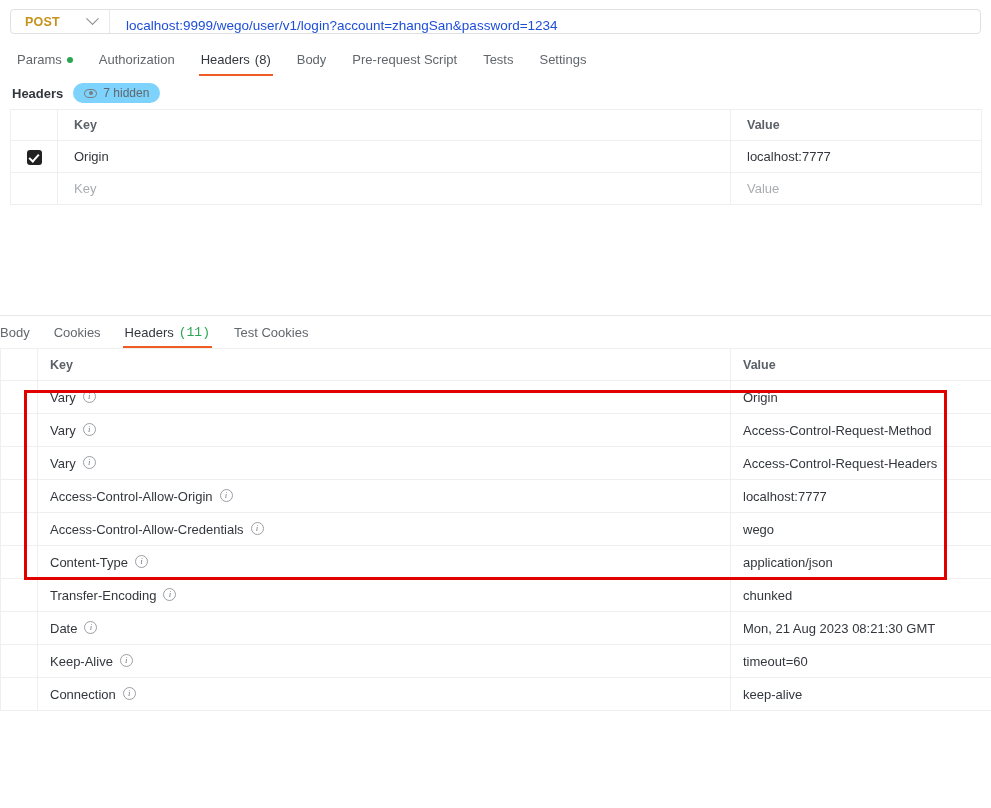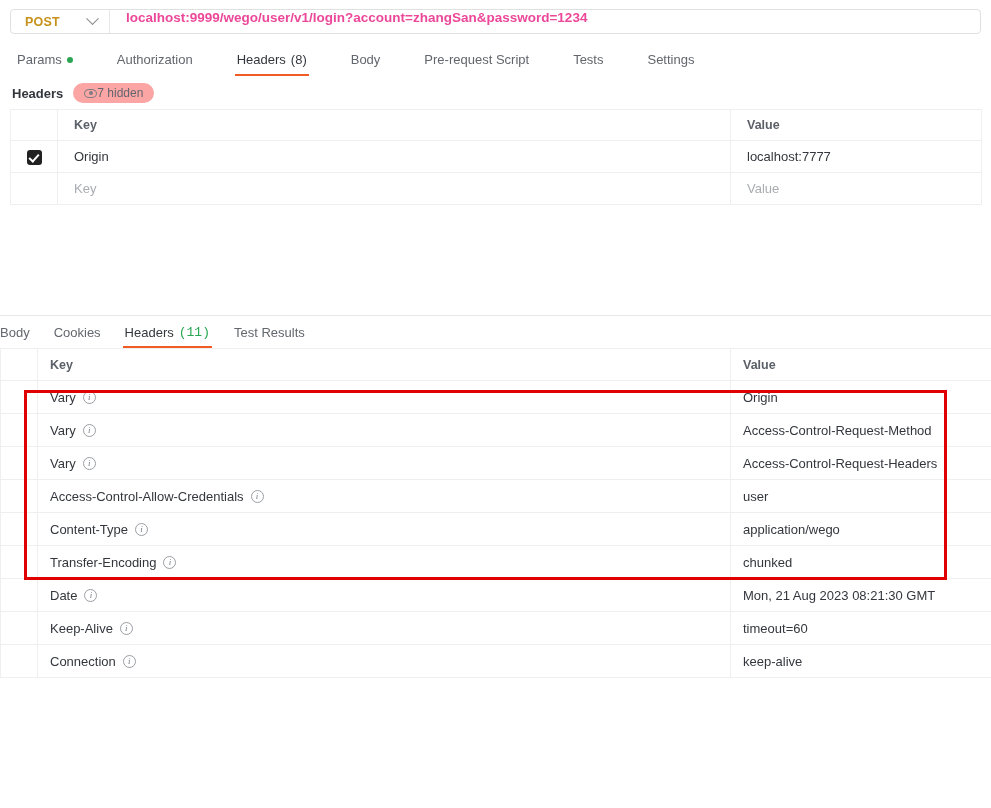--- a/index.html
+++ b/index.html
@@ -46,12 +46,11 @@
   .url-input {
     flex: 1;
     display: flex;
-    align-items: flex-start;
+    align-items: flex-end;
     padding: 0 16px;
     font-size: 13.5px;
-    color: #ec4899;
+    color: #1d4ed8;
     cursor: text;
-    font-weight: bold;
   }
 
   

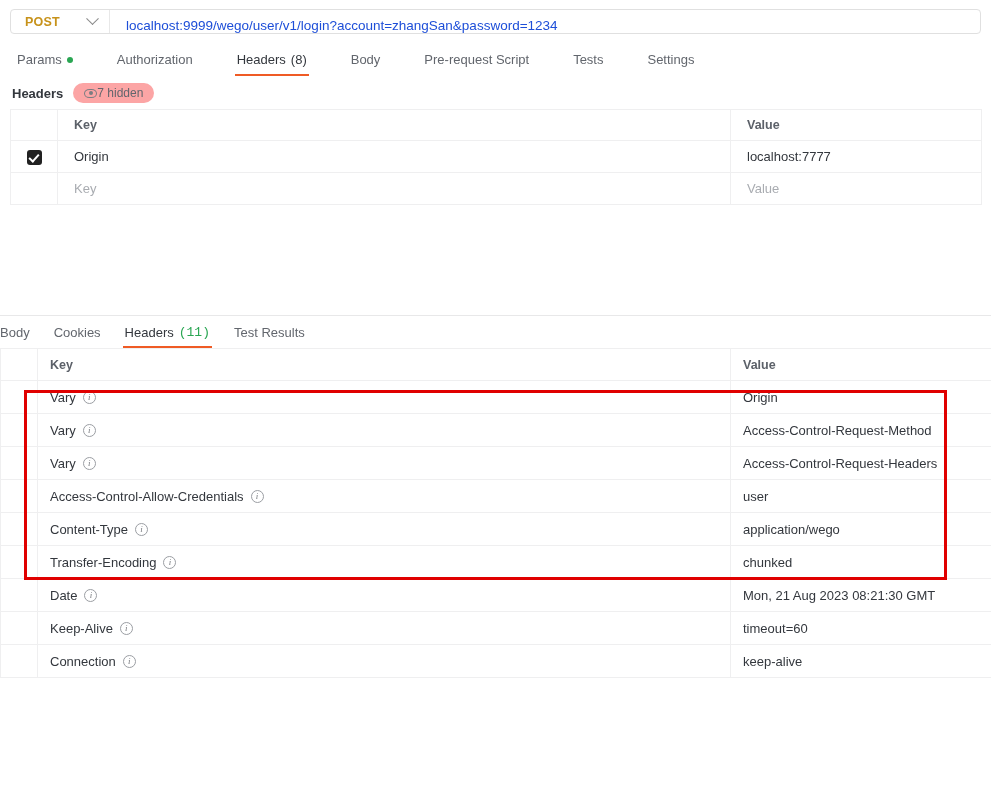--- a/index.html
+++ b/index.html
@@ -57,7 +57,7 @@
   .req-tabs {
     display: flex;
     align-items: flex-end;
-    gap: 18px;
+    gap: 0;
     padding: 0 4px;
     margin-top: 12px;
     height: 30px;

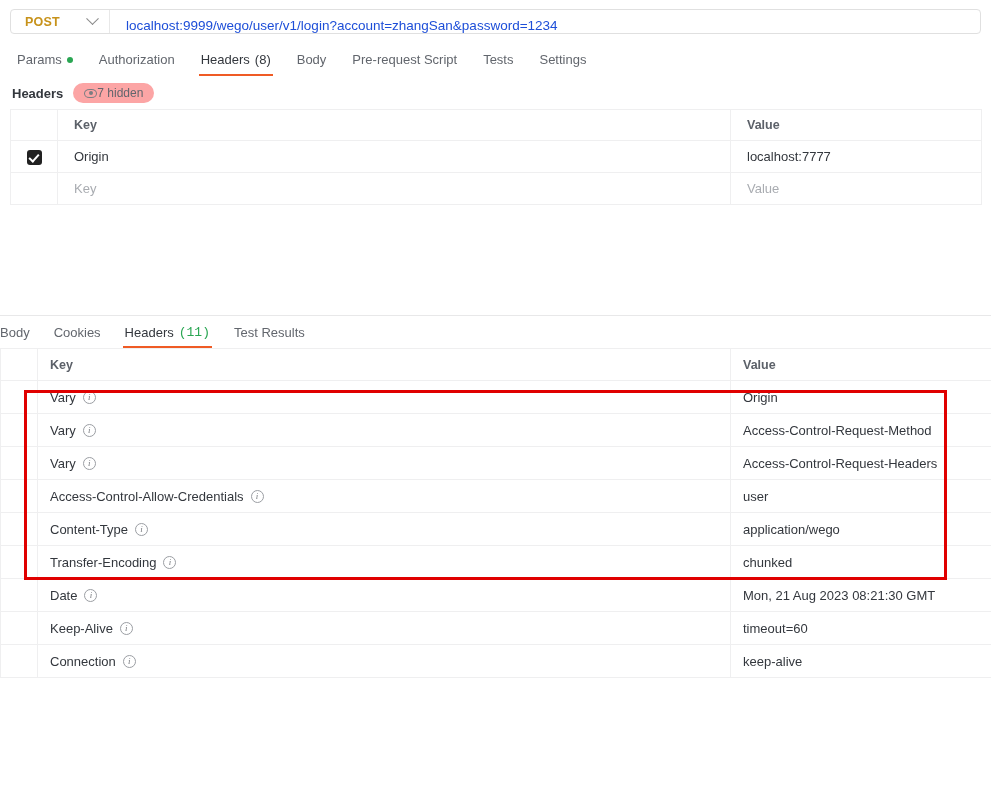--- a/index.html
+++ b/index.html
@@ -101,8 +101,8 @@
   .hidden-pill {
     display: flex;
     align-items: center;
-    gap: 0;
-    background: #fca5a5;
+    gap: 6px;
+    background: #7dd3fc;
     border-radius: 11px;
     padding: 3px 11px;
     font-size: 12px;

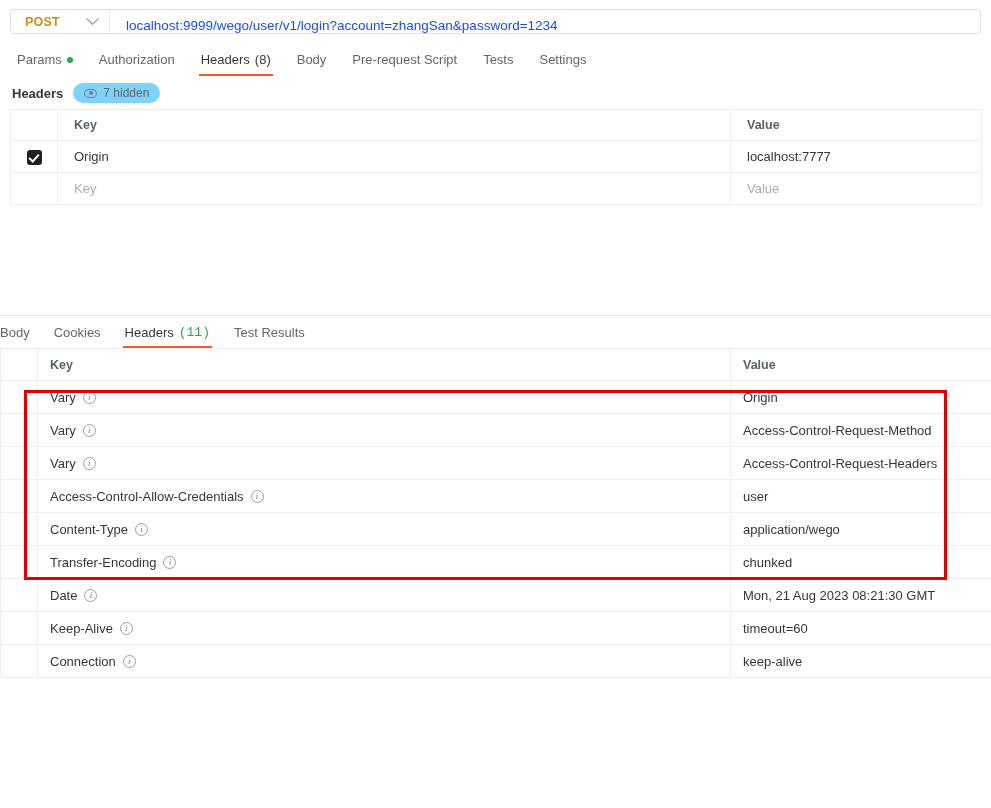--- a/index.html
+++ b/index.html
@@ -319,7 +319,7 @@
     <span class="count-green">(11)</span>
   </div>
   <div class="tab">
-    <span>Test Results</span>
+    <span>Test Cookies</span>
   </div>
 </div>
 

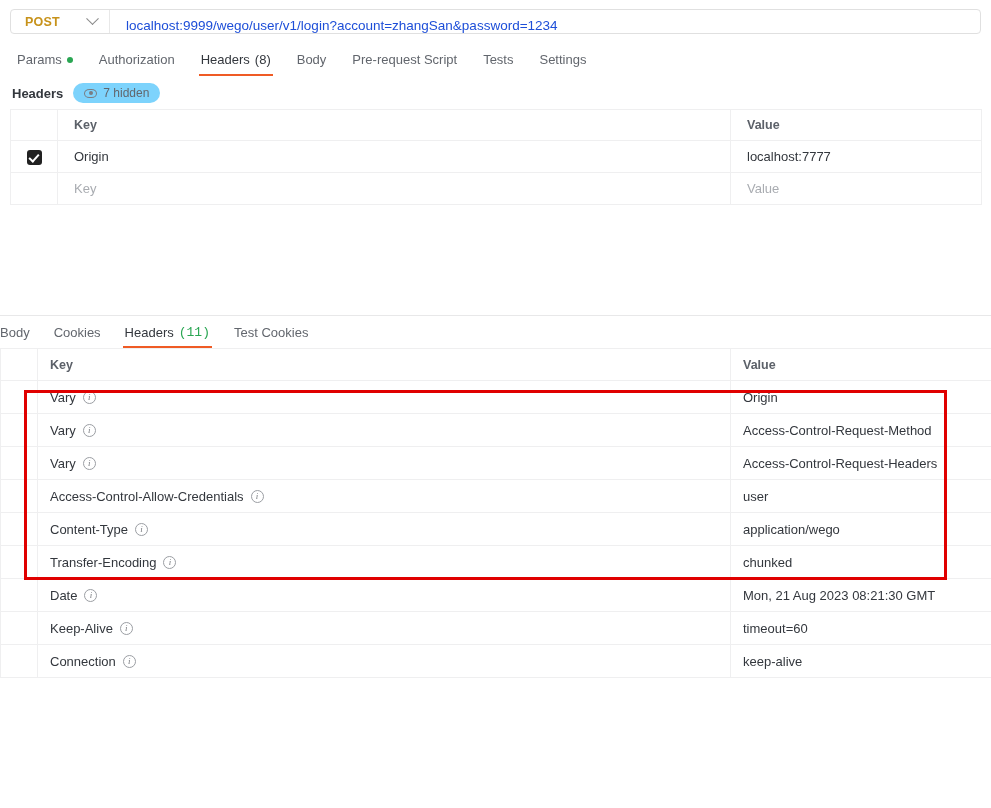--- a/index.html
+++ b/index.html
@@ -196,7 +196,7 @@
   .res-tbl th.h-gut { padding: 0; }
   .res-tbl td { height: 33px; padding: 0 0 0 12px; font-size: 13px; color: #33373d; }
   .res-tbl td.gut { padding: 0; }
-  .kcell { display: flex; align-items: center; gap: 7px; }
+  .kcell { display: flex; gap: 7px; }
 
   .info-ico {
     width: 13px; height: 13px;

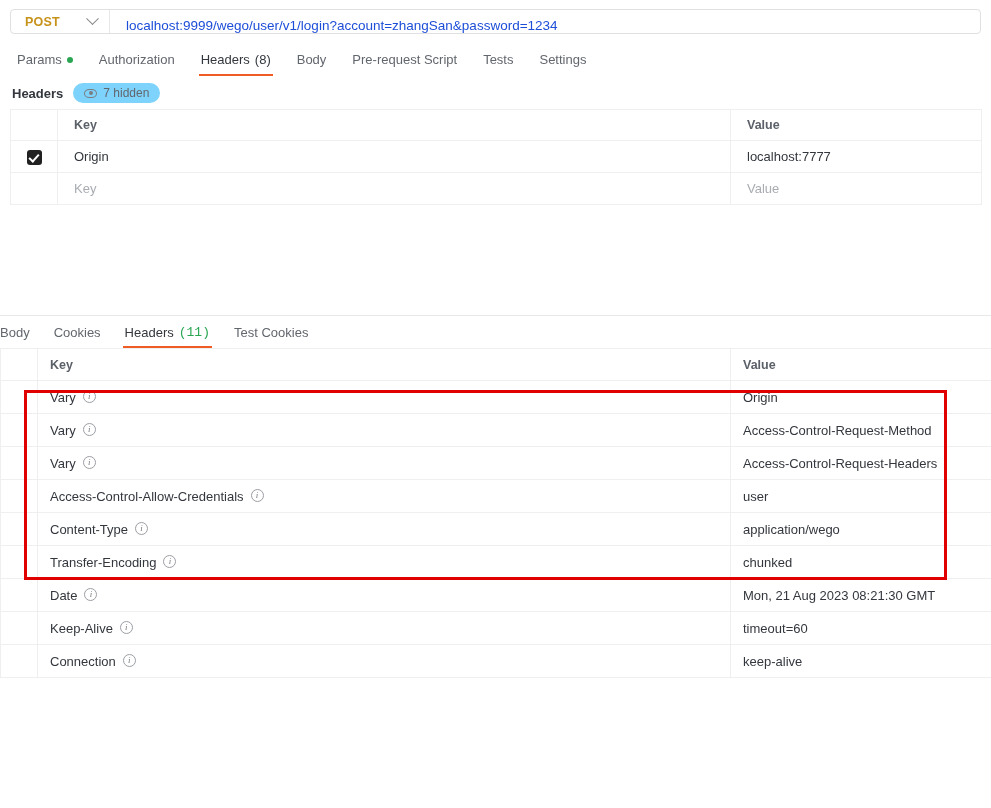--- a/index.html
+++ b/index.html
@@ -372,6 +372,16 @@
         <td class="gut"></td>
         <td>
           <span class="kcell">
+            <span>Access-Control-Allow-Origin</span>
+            <span class="info-ico">i</span>
+          </span>
+        </td>
+        <td>localhost:7777</td>
+      </tr>
+      <tr>
+        <td class="gut"></td>
+        <td>
+          <span class="kcell">
             <span>Access-Control-Allow-Credentials</span>
             <span class="info-ico">i</span>
           </span>

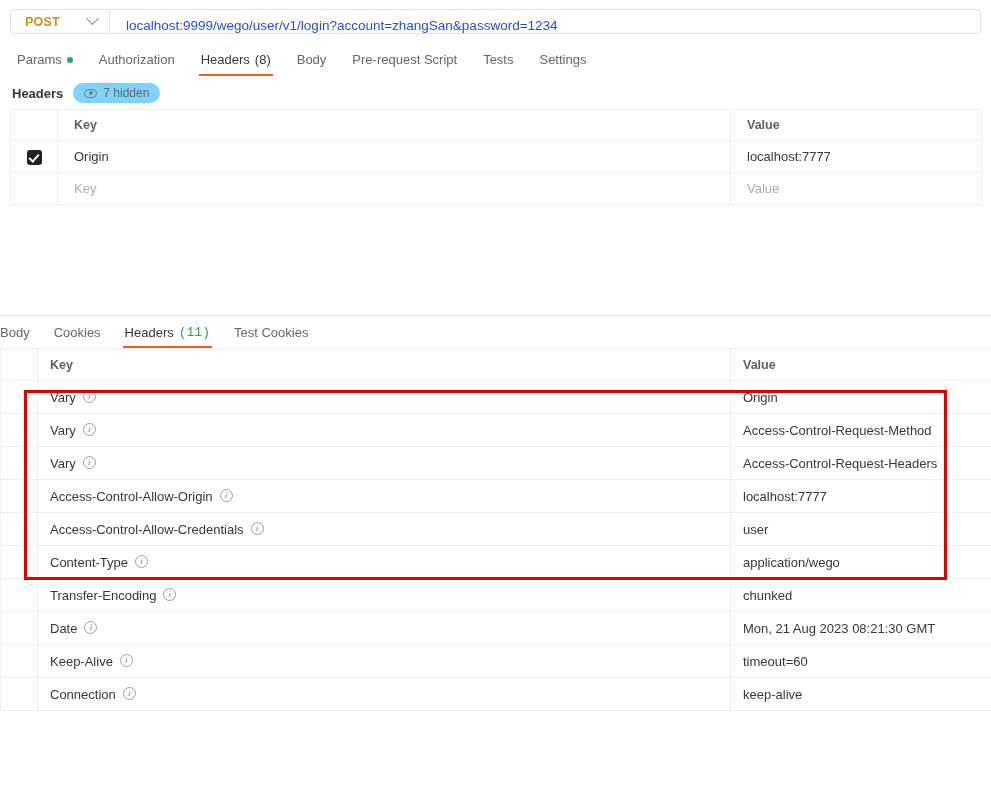--- a/index.html
+++ b/index.html
@@ -386,7 +386,7 @@
             <span class="info-ico">i</span>
           </span>
         </td>
-        <td>user</td>
+        <td>wego</td>
       </tr>
       <tr>
         <td class="gut"></td>

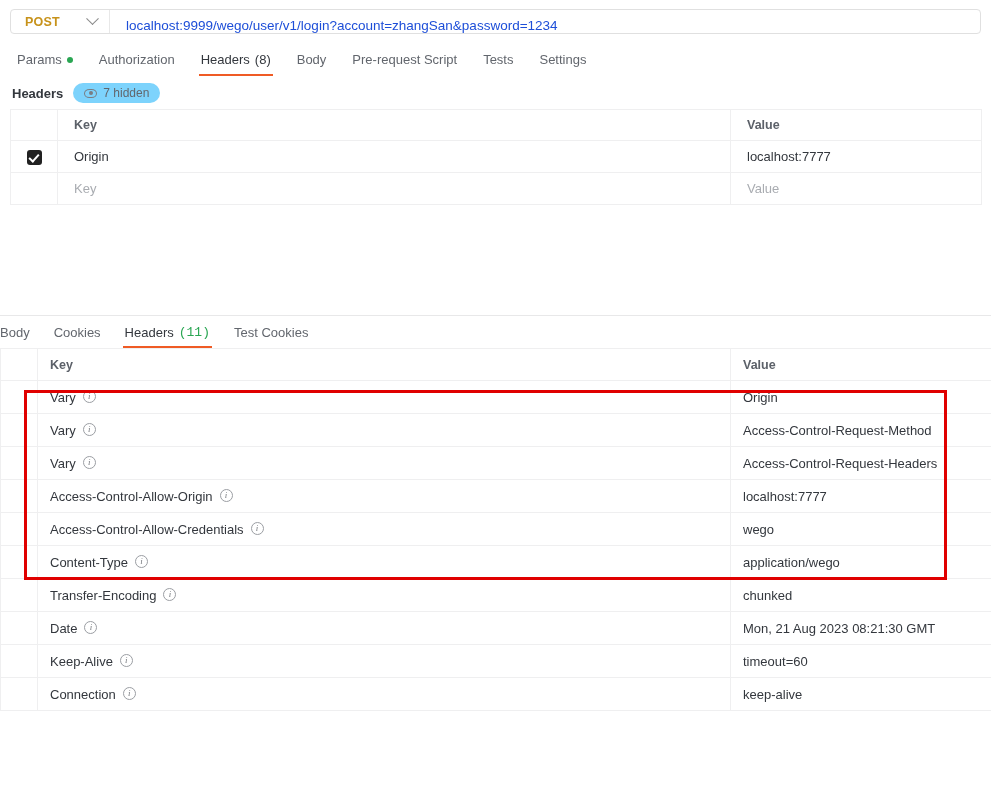--- a/index.html
+++ b/index.html
@@ -396,7 +396,7 @@
             <span class="info-ico">i</span>
           </span>
         </td>
-        <td>application/wego</td>
+        <td>application/json</td>
       </tr>
       <tr>
         <td class="gut"></td>

